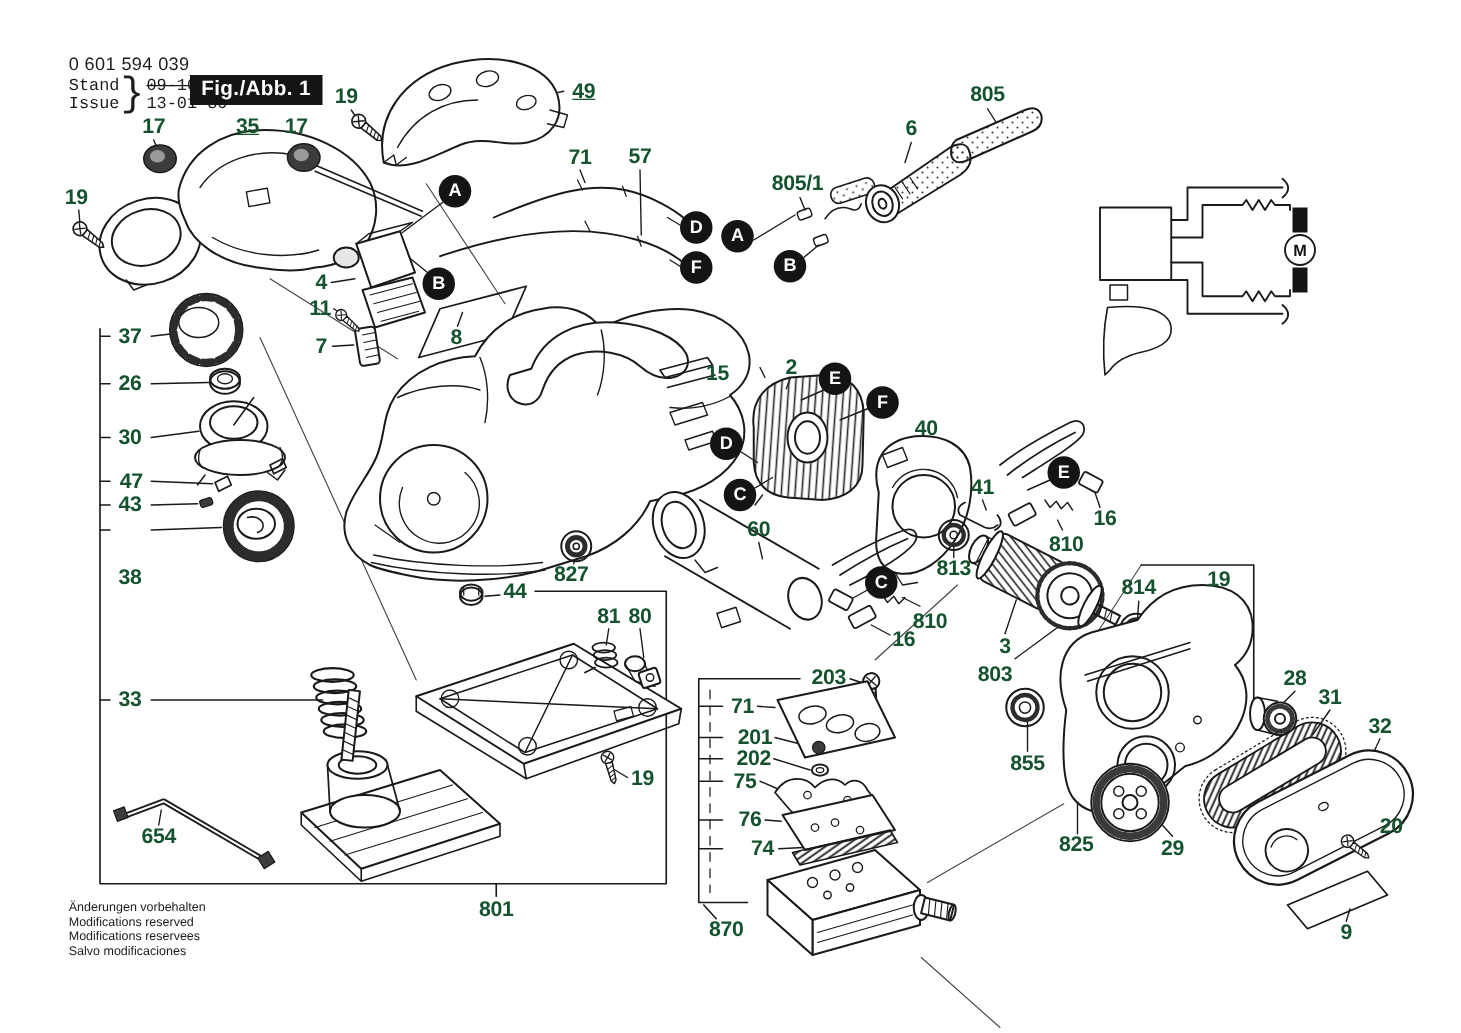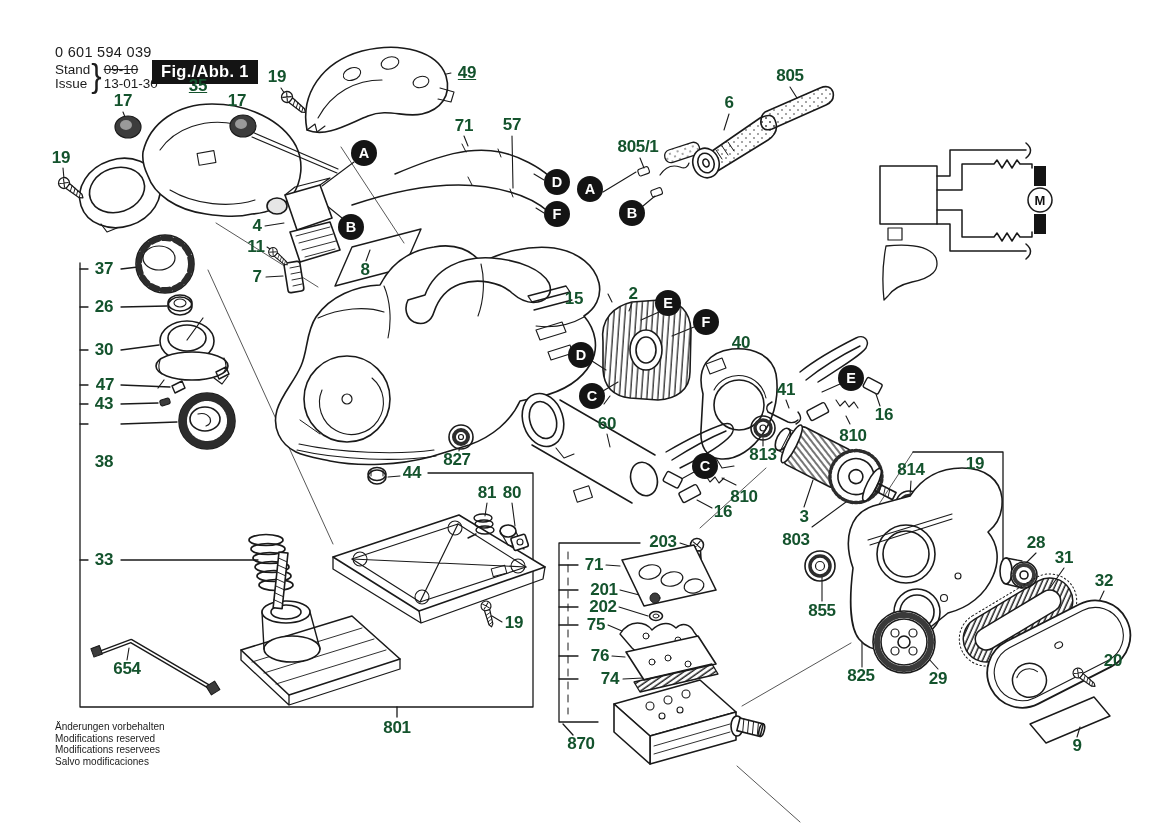--- a/index.html
+++ b/index.html
@@ -9,7 +9,7 @@
   
   .header{position:absolute;left:55px;top:44px;color:#1c1c1c;}
   .part-number{font-size:14.5px;letter-spacing:.3px;}
-  .revision{display:flex;align-items:center;margin-top:1px;font-size:13.5px;line-height:1.05;}
+  .revision{display:flex;align-items:center;margin-top:1px;font-size:13.5px;line-height:1.05;font-family:Liberation Mono, monospace;}
   .rev-words span{display:block;}
   .brace{font-size:31px;font-weight:400;margin:0 2px 0 1px;transform:scaleY(1.05);}
   .rev-dates span{display:block;}

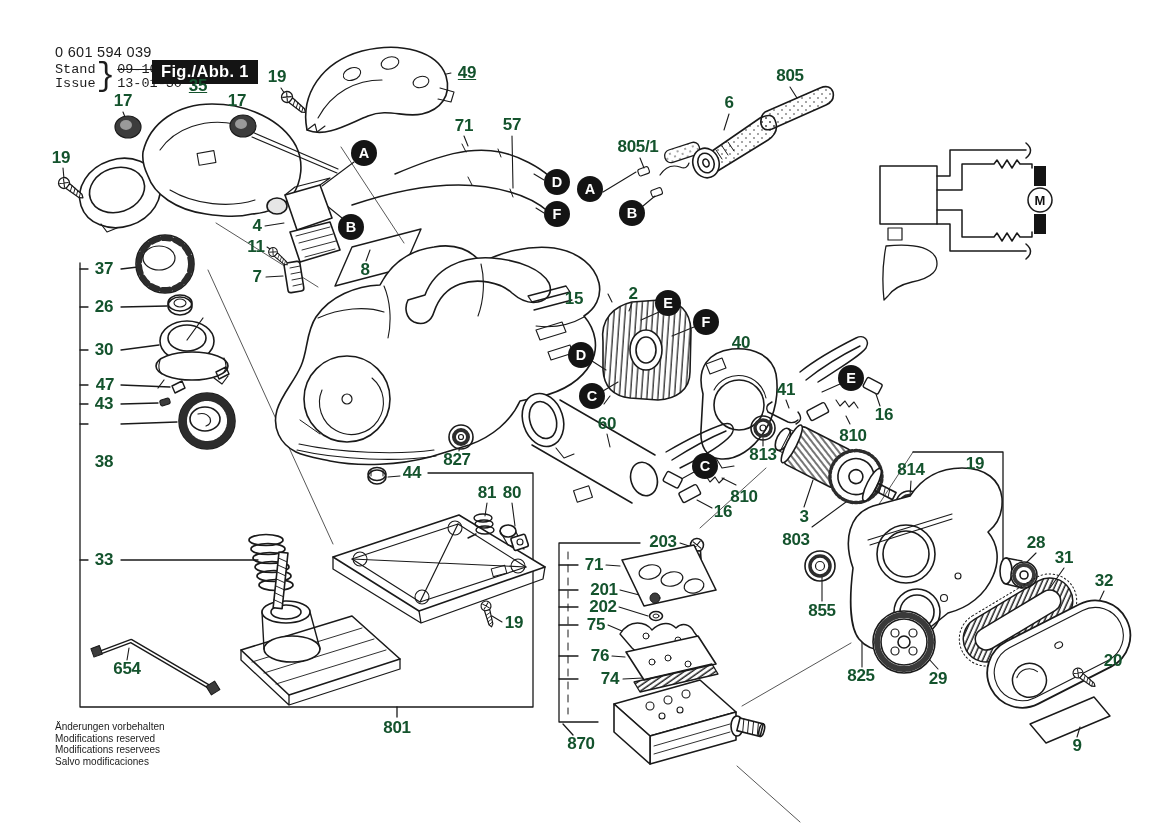--- a/index.html
+++ b/index.html
@@ -481,7 +481,7 @@
   <div id="callout-layer">
       <span class="callout" style="left: 277px; top: 77px;">19</span>
       <span class="callout" style="left: 123px; top: 101px;">17</span>
-      <span class="callout" style="left: 198px; top: 86px; text-decoration: underline;">35</span>
+      <span class="callout" style="left: 198px; top: 101px; text-decoration: underline;">35</span>
       <span class="callout" style="left: 237px; top: 101px;">17</span>
       <span class="callout" style="left: 467px; top: 73px; text-decoration: underline;">49</span>
       <span class="callout" style="left: 464px; top: 126px;">71</span>

